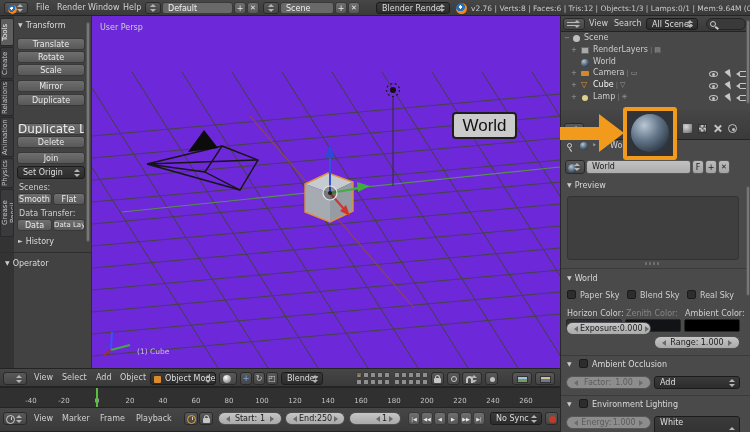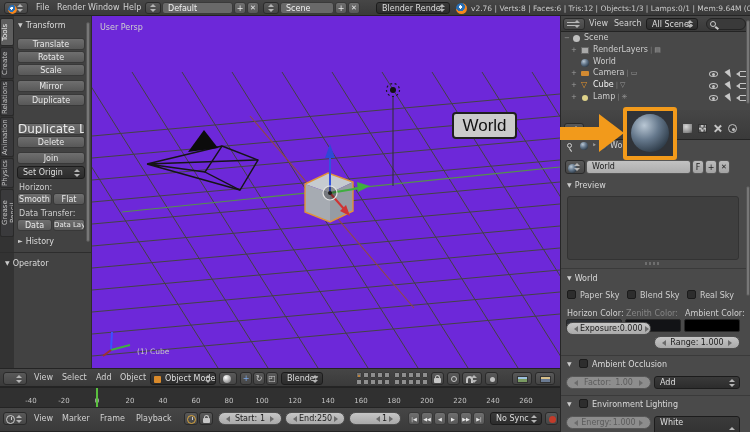--- a/index.html
+++ b/index.html
@@ -110,7 +110,7 @@
     <div class="btn" style="left:17px;top:120px;width:68px;height:12px">Delete</div>
     <div class="btn" style="left:17px;top:136px;width:68px;height:12px">Join</div>
     <div class="dd" style="left:17px;top:150px;width:68px;height:13px"><span>Set Origin</span><span class="dda"></span></div>
-    <div class="lbl" style="left:19px;top:167px">Horizon:</div>
+    <div class="lbl" style="left:19px;top:167px">Scenes:</div>
     <div class="btn" style="left:17px;top:177px;width:35px;height:12px">Smooth</div>
     <div class="btn" style="left:53px;top:177px;width:32px;height:12px">Flat</div>
     <div class="lbl" style="left:19px;top:193px">Data Transfer:</div>

